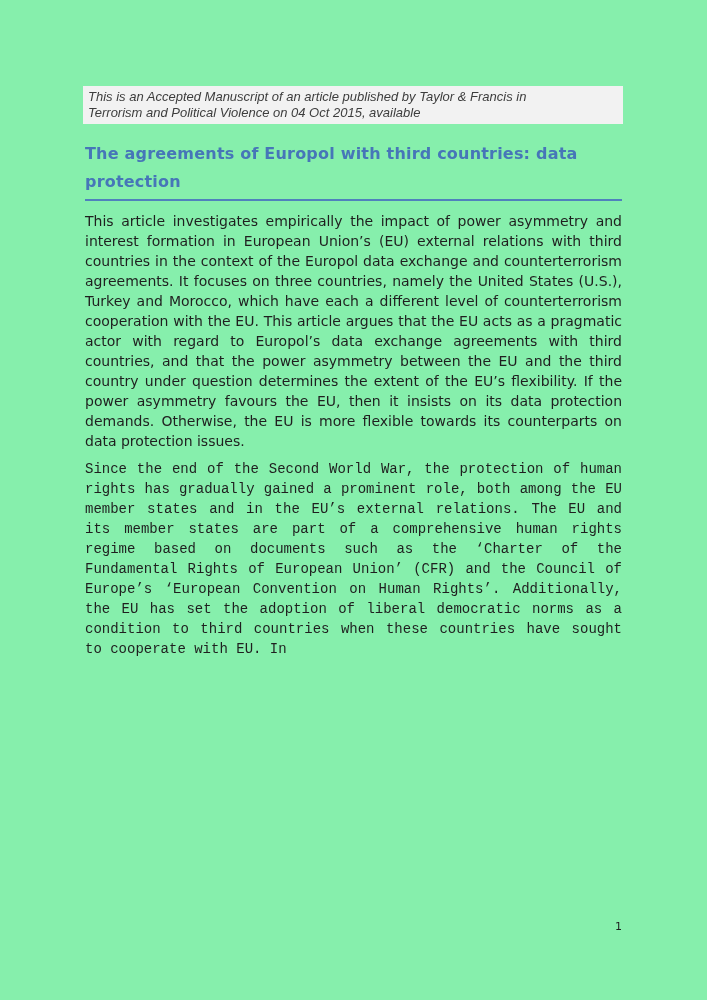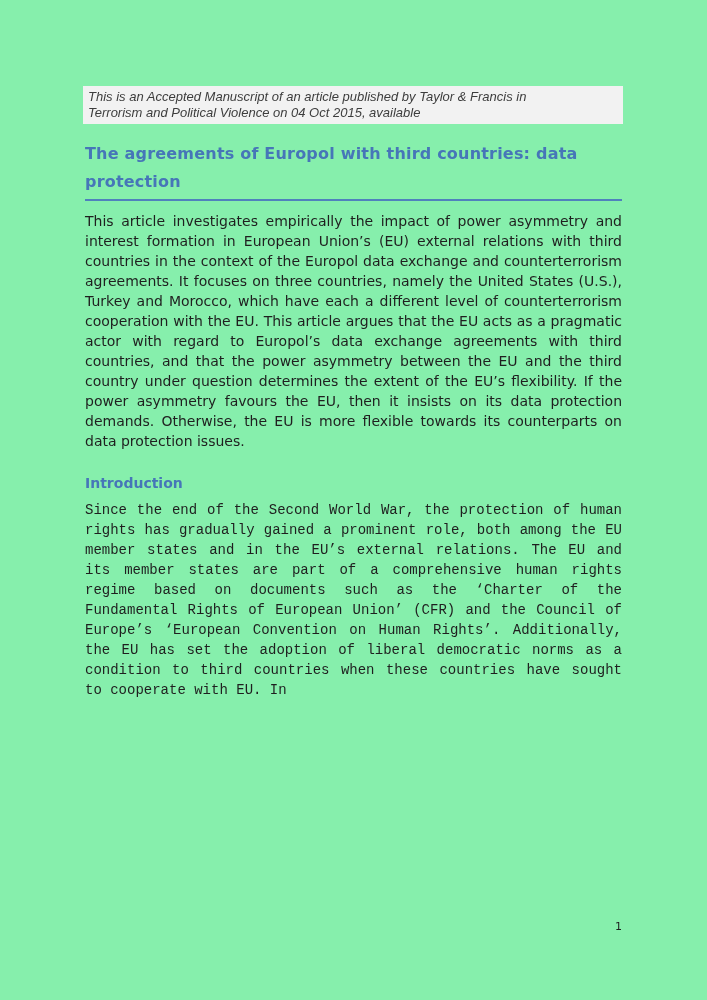--- a/index.html
+++ b/index.html
@@ -93,7 +93,6 @@
     <p class="body">This article investigates empirically the impact of power asymmetry and interest formation in European Union’s (EU) external relations with third countries in the context of the Europol data exchange and counterterrorism agreements. It focuses on three countries, namely the United States (U.S.), Turkey and Morocco, which have each a different level of counterterrorism cooperation with the EU. This article argues that the EU acts as a pragmatic actor with regard to Europol’s data exchange agreements with third countries, and that the power asymmetry between the EU and the third country under question determines the extent of the EU’s flexibility. If the power asymmetry favours the EU, then it insists on its data protection demands. Otherwise, the EU is more flexible towards its counterparts on data protection issues.</p>
 
 
-    <h2 class="section-heading intro-heading">Introduction</h2>
 
     <p class="body intro">Since the end of the Second World War, the protection of human rights has gradually gained a prominent role, both among the EU member states and in the EU’s external relations. The EU and its member states are part of a comprehensive human rights regime based on documents such as the ‘Charter of the Fundamental Rights of European Union’ (CFR) and the Council of Europe’s ‘European Convention on Human Rights’. Additionally, the EU has set the adoption of liberal democratic norms as a condition to third countries when these countries have sought to cooperate with EU. In</p>
 

